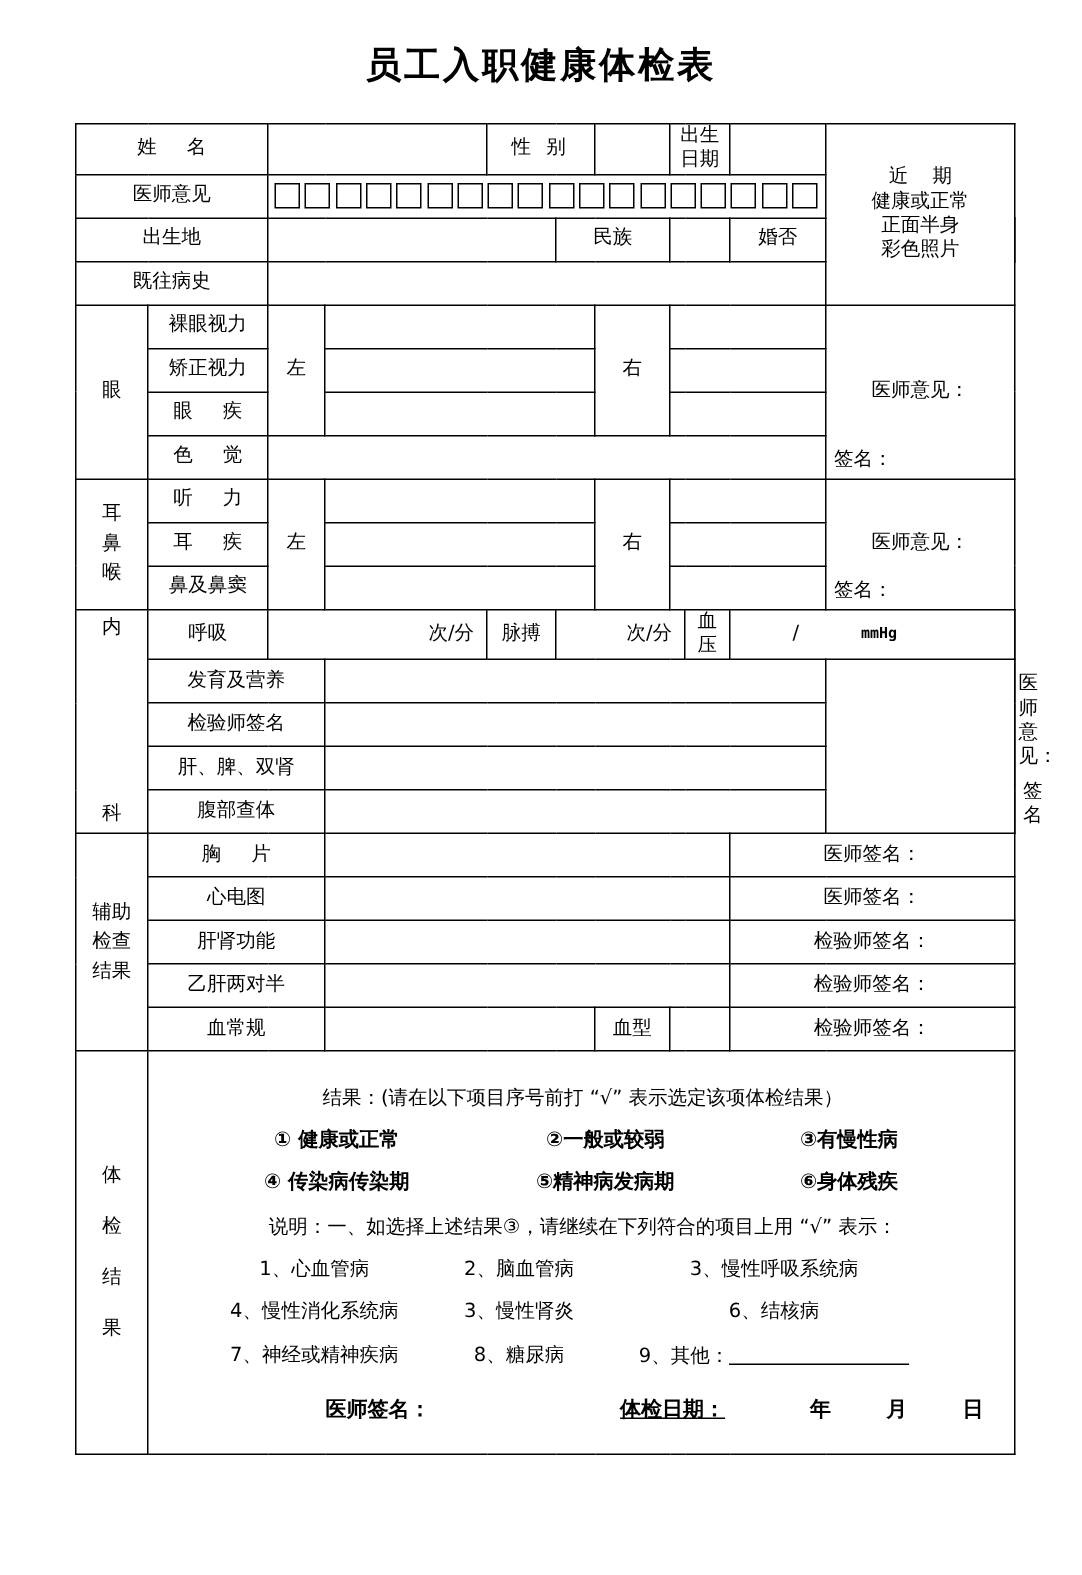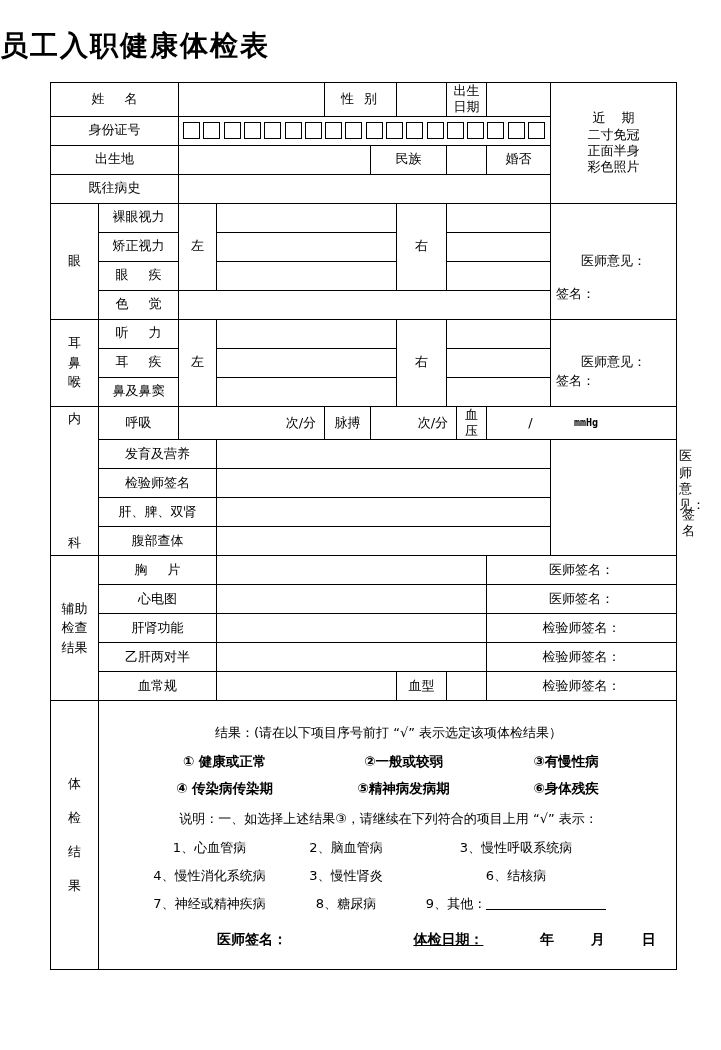--- a/index.html
+++ b/index.html
@@ -14,8 +14,8 @@
 
   .title{
     position:absolute;top:27px;left:0;width:721px;
-    text-align:left;
-    font-size:28px;font-weight:bold;
+    text-align:center;
+    font-size:24px;font-weight:bold;
     letter-spacing:2px;
     font-family:"DejaVu Serif","Liberation Serif",serif;
   }

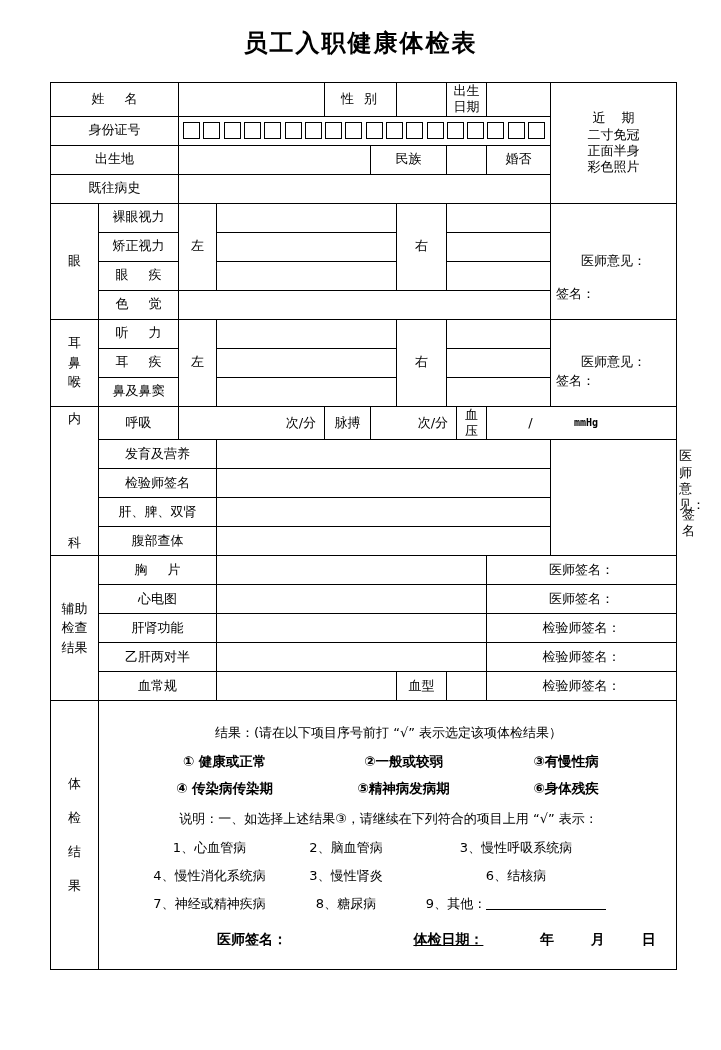--- a/index.html
+++ b/index.html
@@ -143,7 +143,7 @@
     </tr>
 
     <tr>
-      <td colspan="2">身份证号</td>
+      <td colspan="2">医师意见</td>
       <td colspan="8" style="padding:0">
         <div class="idboxes" id="id-box-host">
               <span class="idbox"></span>

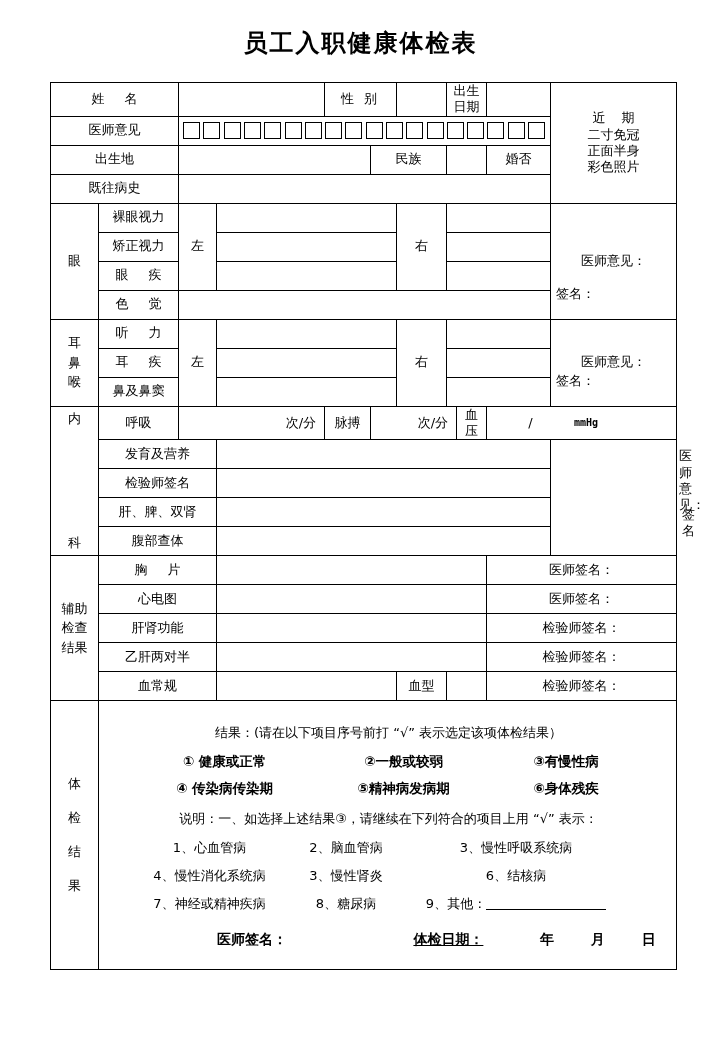--- a/index.html
+++ b/index.html
@@ -136,7 +136,7 @@
       <td></td>
       <td rowspan="4" class="photo-cell">
         <div class="l1">近  期</div>
-        <div>二寸免冠</div>
+        <div>健康或正常</div>
         <div>正面半身</div>
         <div>彩色照片</div>
       </td>

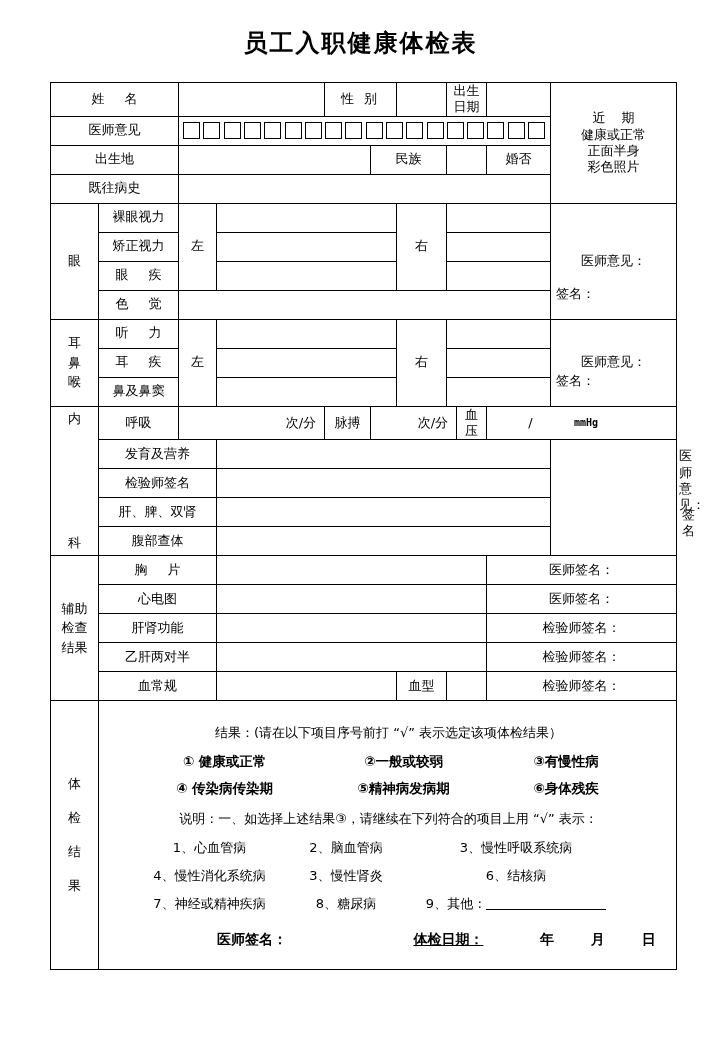--- a/index.html
+++ b/index.html
@@ -59,7 +59,7 @@
     padding:4px 5px 4px 5px;
   }
   .opinion .top{display:block;}
-  .opinion .sig{position:absolute;left:5px;bottom:16px;}
+  .opinion .sig{position:absolute;left:5px;bottom:3px;}
   .left-txt{text-align:left;padding-left:6px;}
   .idboxes{
     display:flex;align-items:center;justify-content:flex-start;

